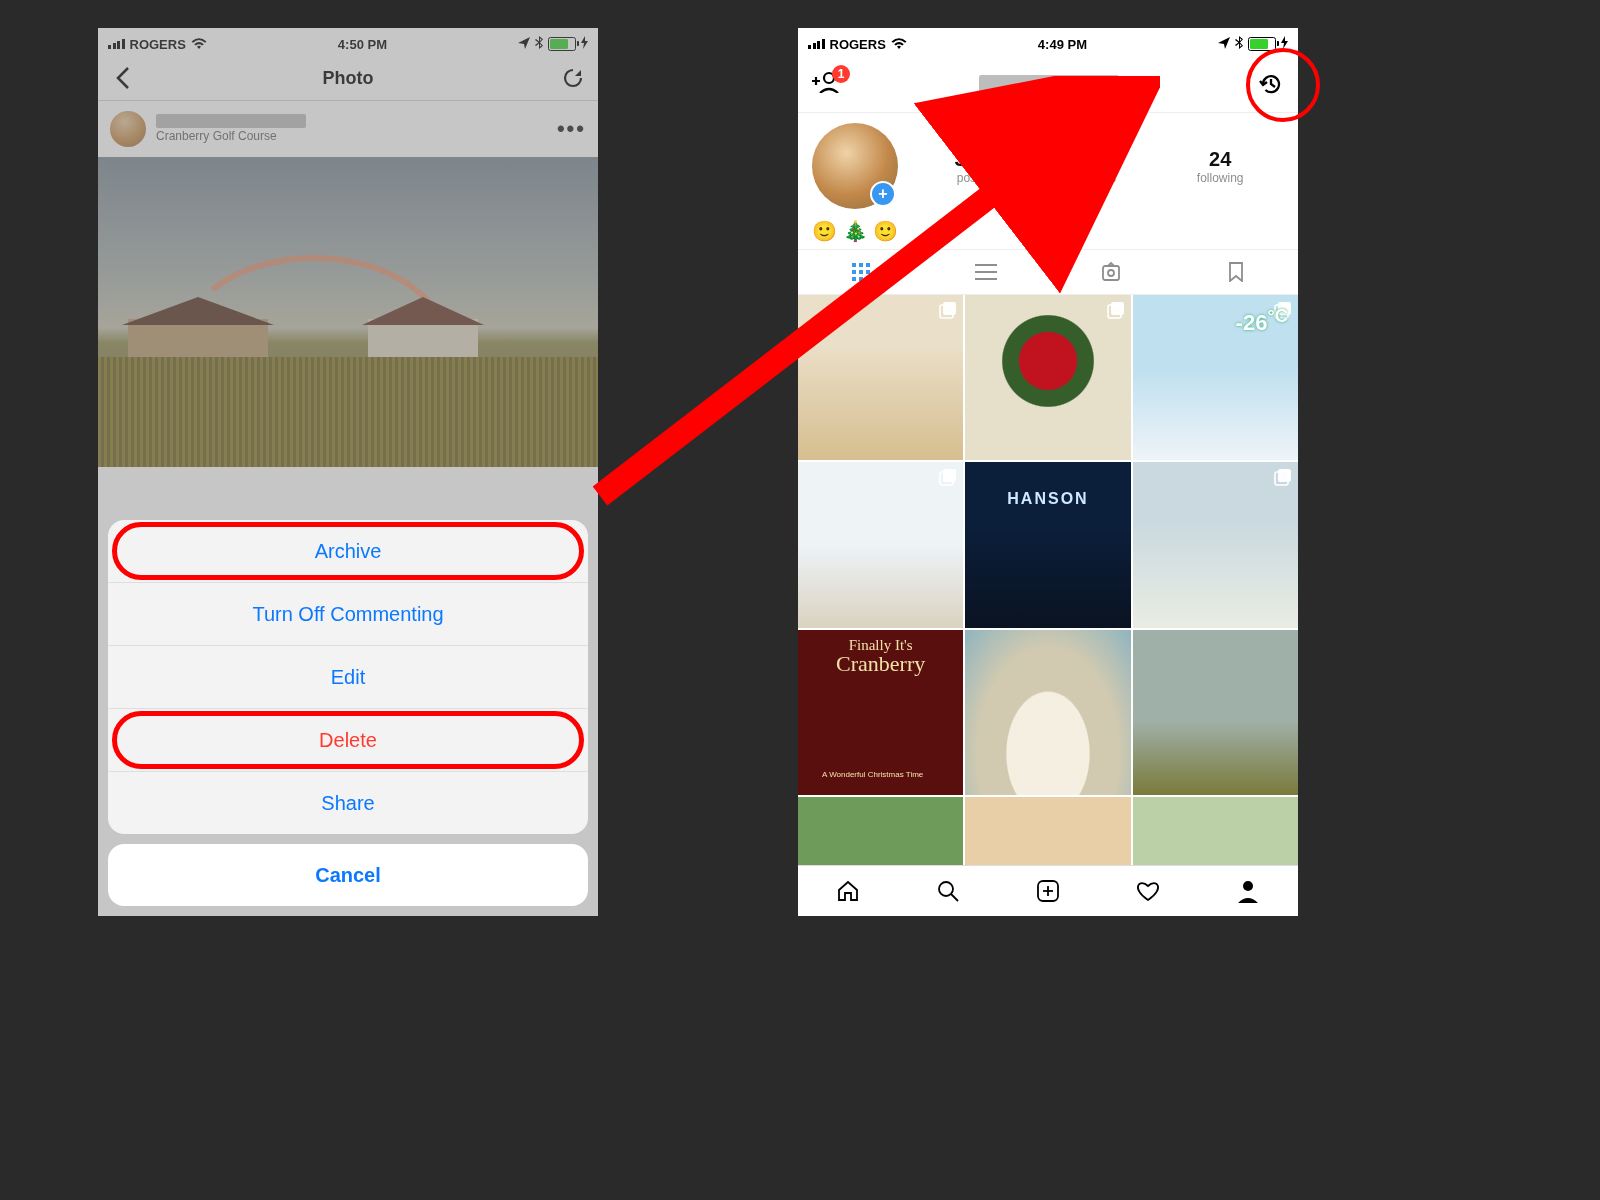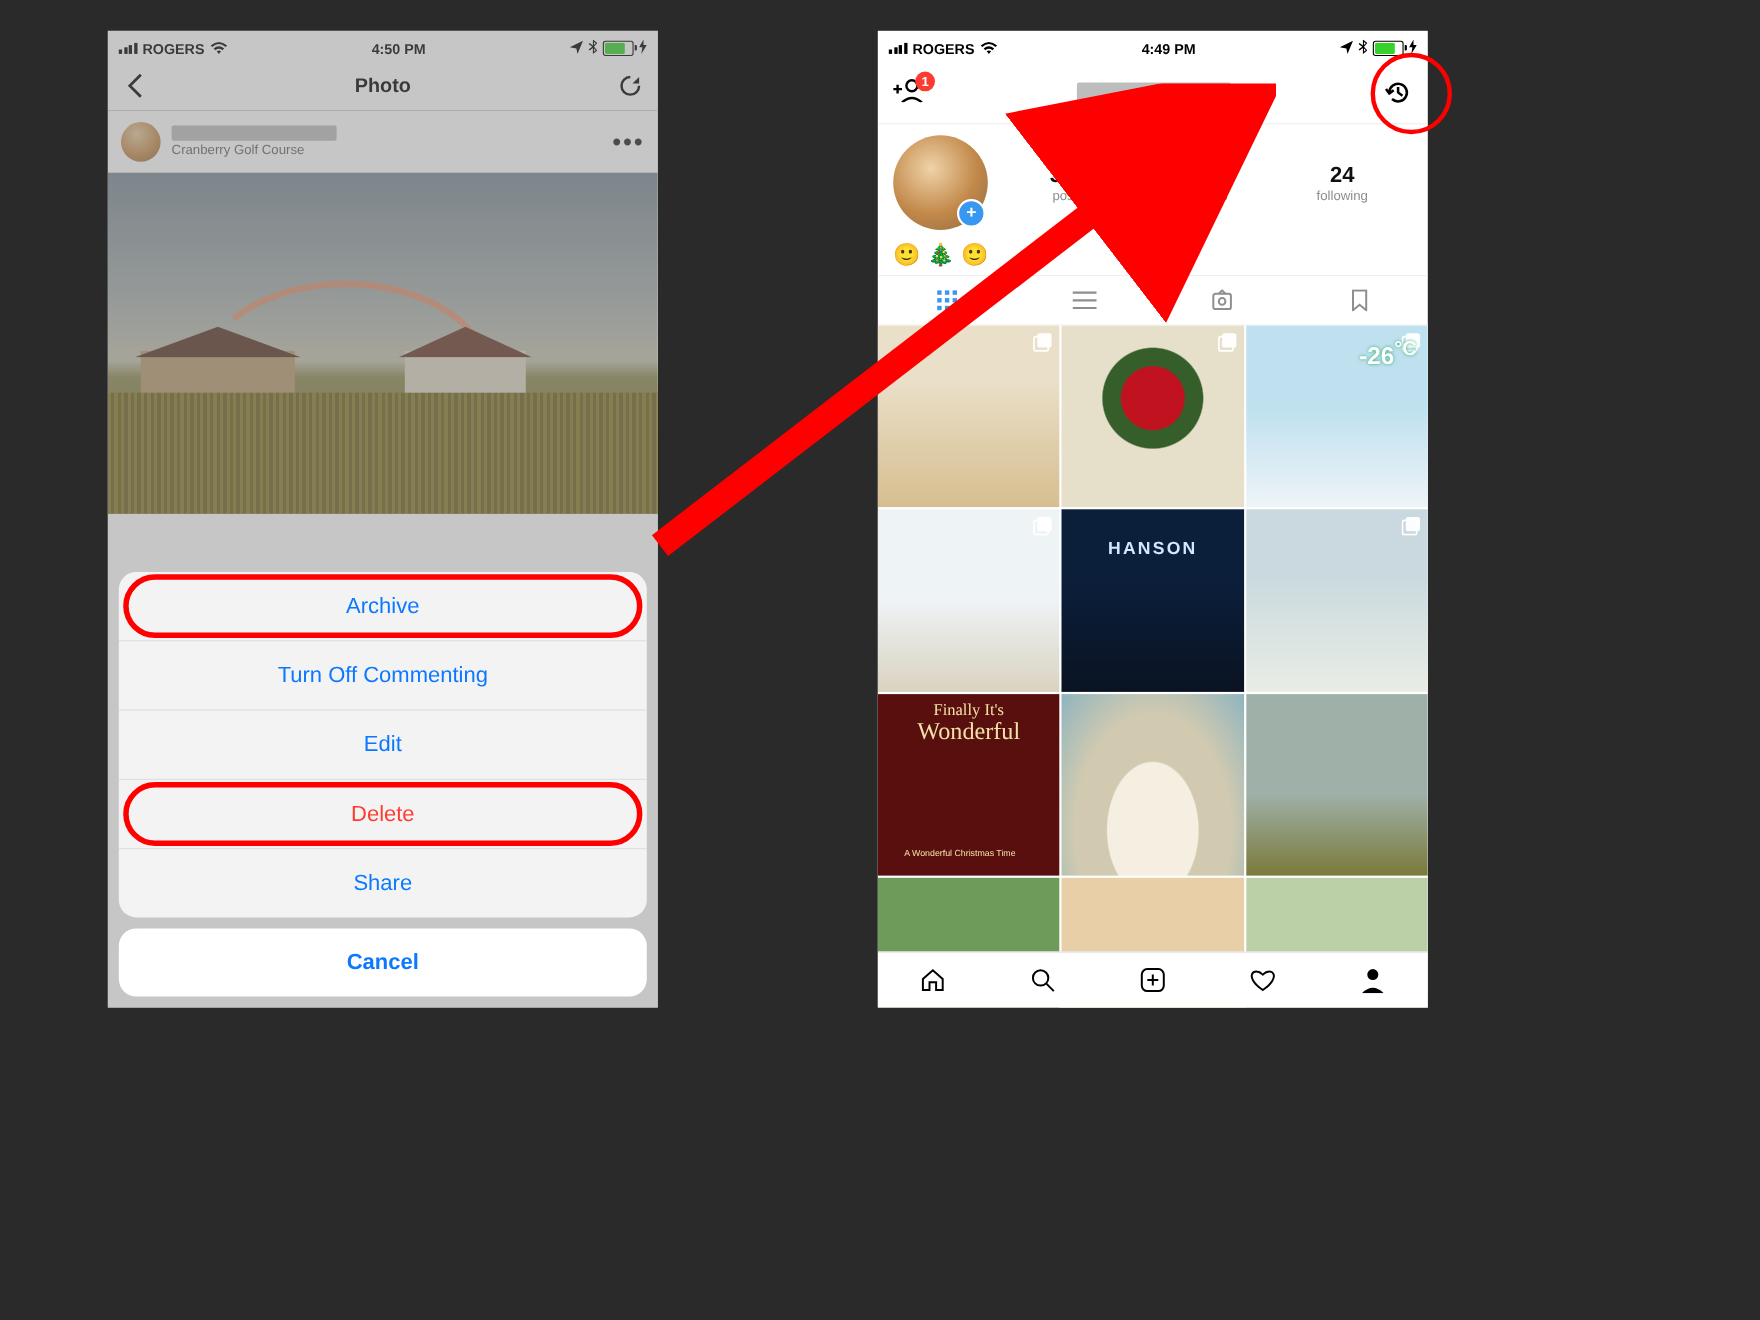--- a/index.html
+++ b/index.html
@@ -349,7 +349,7 @@
             </svg></span>
         </div>
       <div class="c c7">
-          <div class="xmas"><span>Finally It's</span><br><span style="font-size:22px">Wonderful</span></div>
+          <div class="xmas"><span>Finally It's</span><br><span style="font-size:22px">Cranberry</span></div>
           <div class="sub">A Wonderful Christmas Time</div>
         </div>
       <div class="c c8"></div>

